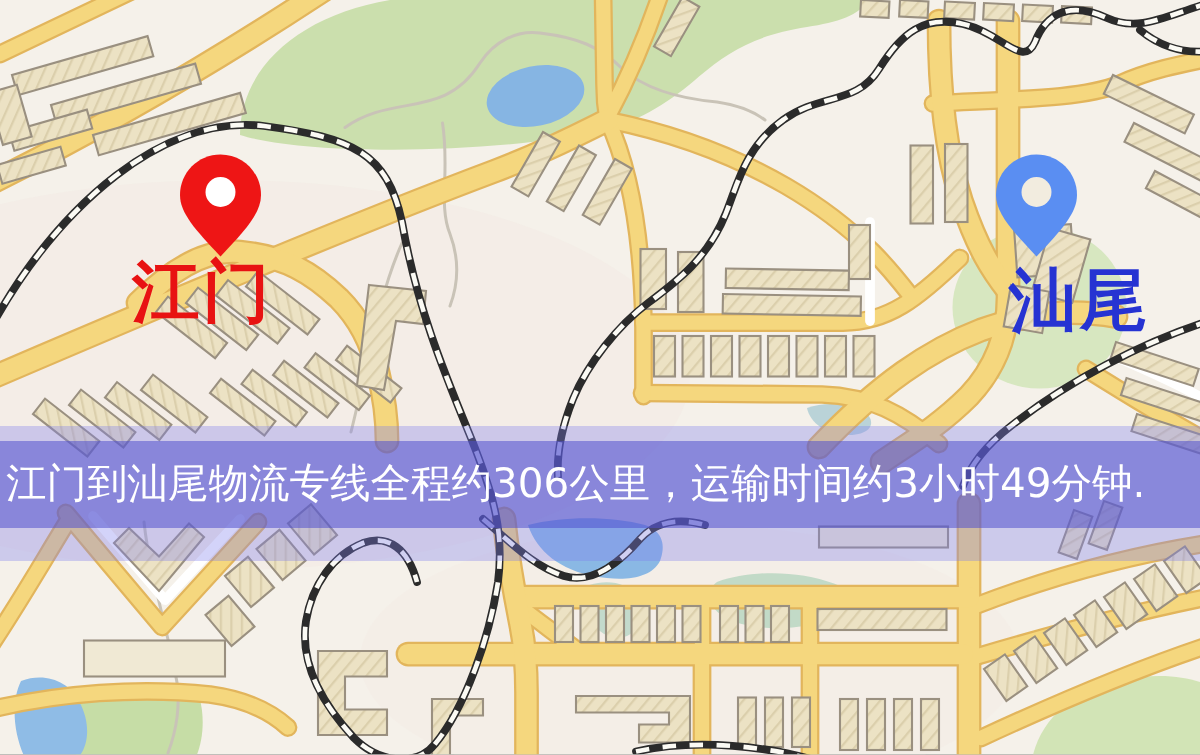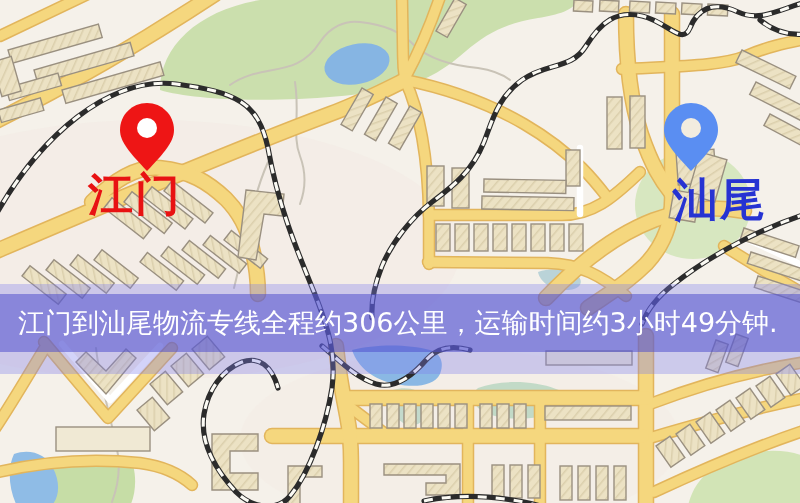--- a/index.html
+++ b/index.html
@@ -23,7 +23,7 @@
                 background:rgba(125,125,238,0.34);pointer-events:none;}
   .banner-inner{position:absolute;left:0;top:294px;width:800px;height:58px;
                 background:rgba(80,80,205,0.54);display:flex;align-items:center;}
-  .banner-inner span{color:#ffffff;font-size:27px;line-height:58px;padding-left:18px;
+  .banner-inner span{color:#ffffff;font-size:27px;line-height:58px;padding-left:4px;
                      white-space:nowrap;letter-spacing:0px;}
   .city-label{position:absolute;font-size:45px;font-weight:bold;line-height:1;
               letter-spacing:2px;text-shadow:0 0 1px rgba(255,255,255,0.3);text-align:right;}

